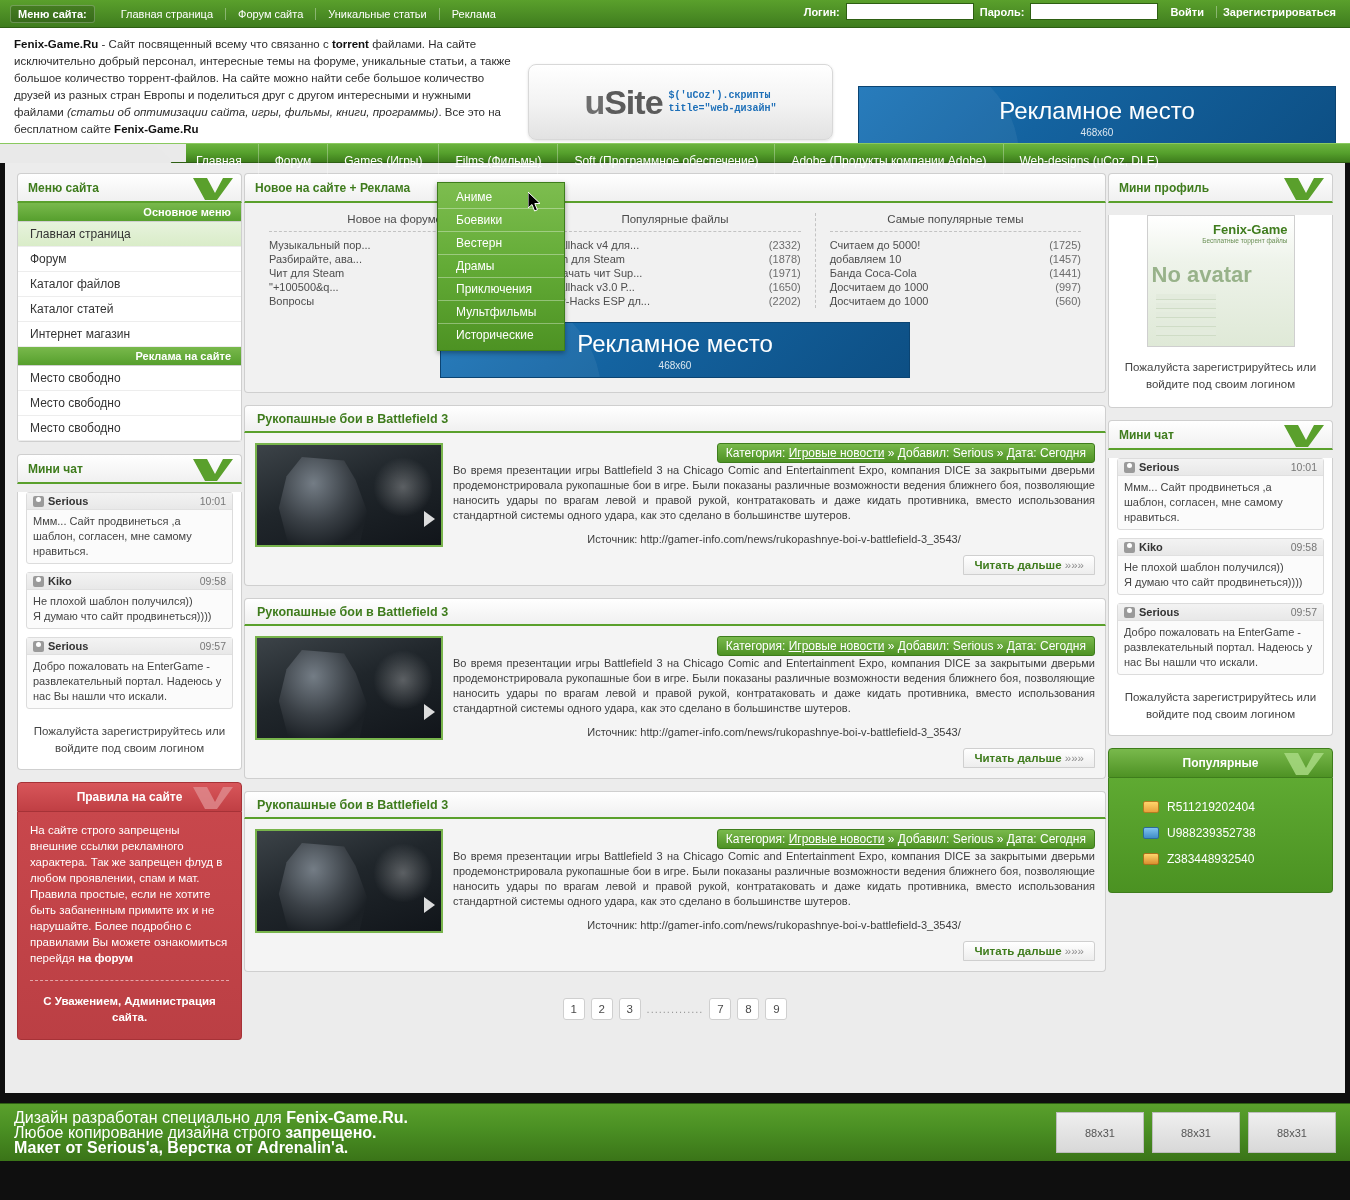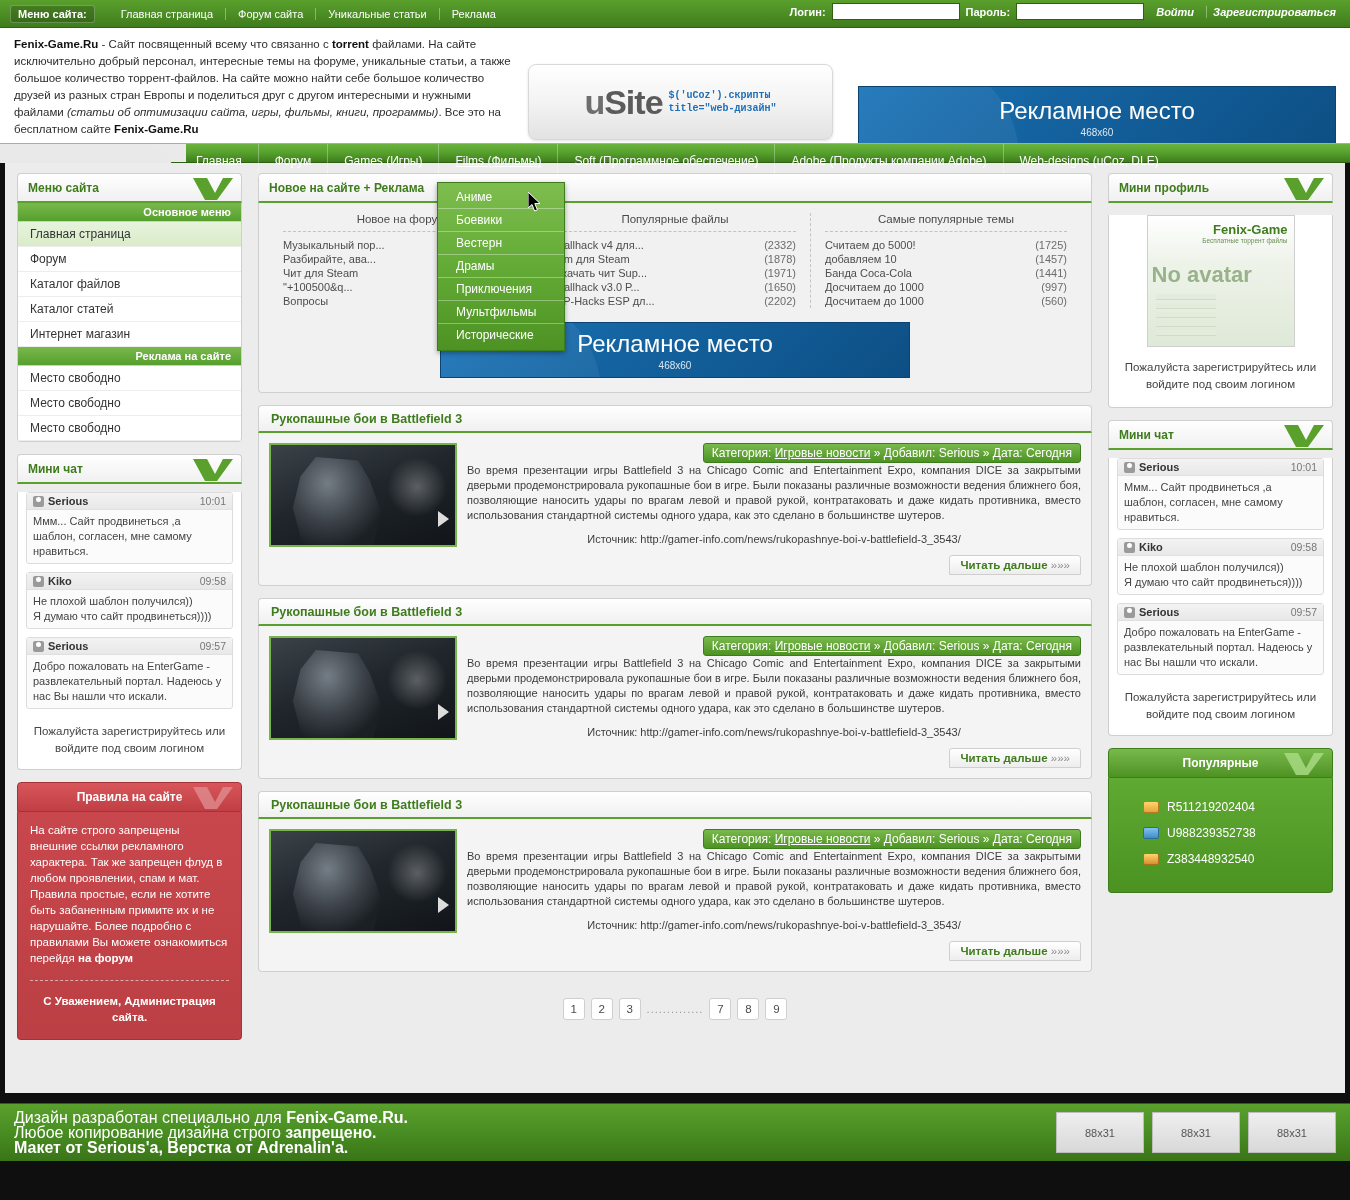--- a/index.html
+++ b/index.html
@@ -50,7 +50,7 @@
     height: 17px; width: 128px; border: 1px solid #2e5f13;
     font-size: 11px; padding: 0 3px; background: #fff;
   }
-  .login-zone .btn-link { color: #fff; font-weight: bold; padding: 0 6px; font-style: italic; }
+  .login-zone .btn-link { color: #fff; font-weight: bold; padding: 0 6px; }
 
   
   .header {

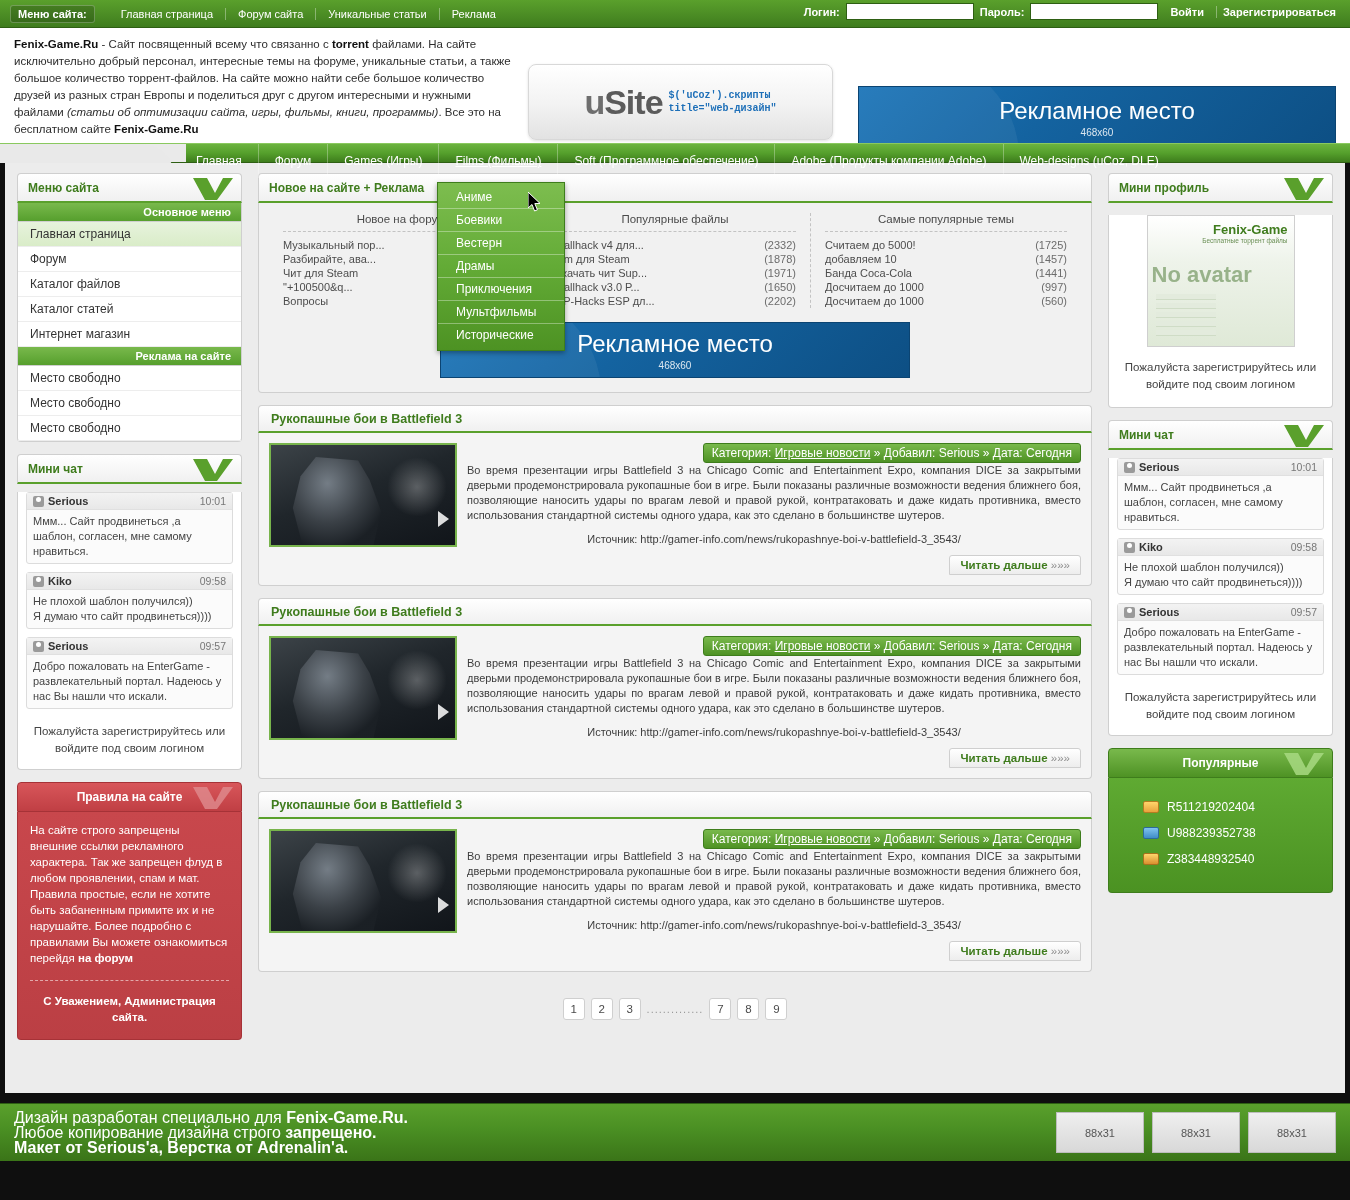--- a/index.html
+++ b/index.html
@@ -173,7 +173,7 @@
     border-left: 5px solid #0f0f0f;
     border-right: 5px solid #0f0f0f;
   }
-  .cols { display: flex; gap: 16px; align-items: flex-start; }
+  .cols { display: flex; gap: 2px; align-items: flex-start; }
   .col-left { width: 225px; flex: none; }
   .col-center { flex: 1; }
   .col-right { width: 225px; flex: none; }

